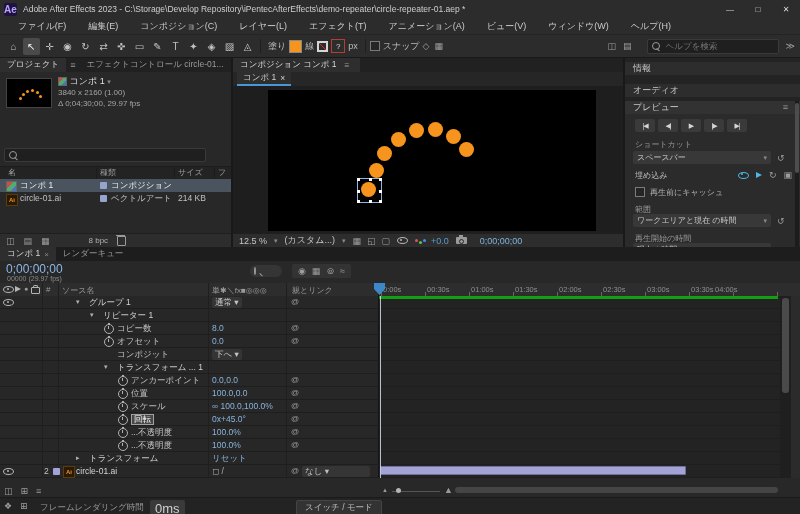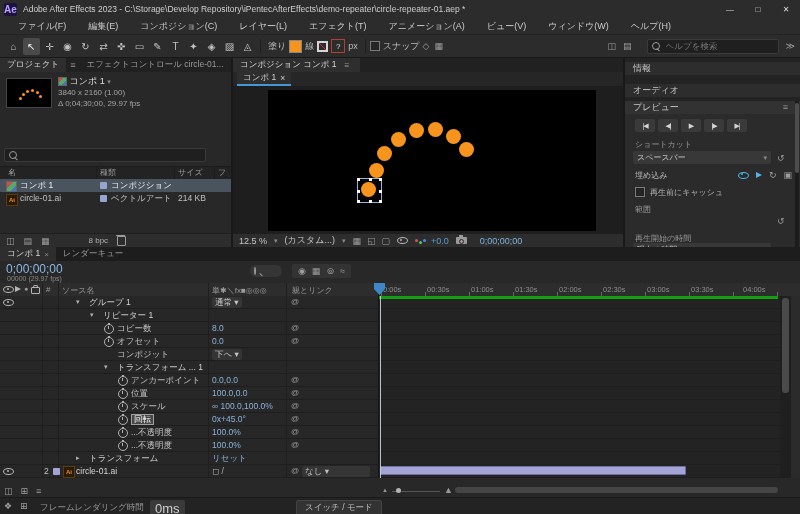--- a/index.html
+++ b/index.html
@@ -387,6 +387,10 @@
         <span>再生前にキャッシュ</span>
       </div>
       <div class="rlabel" style="top:103px;">範囲</div>
+      <div class="rdd" style="top:113px;">
+        <span>ワークエリアと現在 の時間</span>
+          <span class="caret">▾</span>
+      </div>
       <span class="rreset" style="top:115px;">↺</span>
       <div class="rlabel" style="top:132px;">再生開始の時間</div>
       <div class="rdd" style="top:142px;">

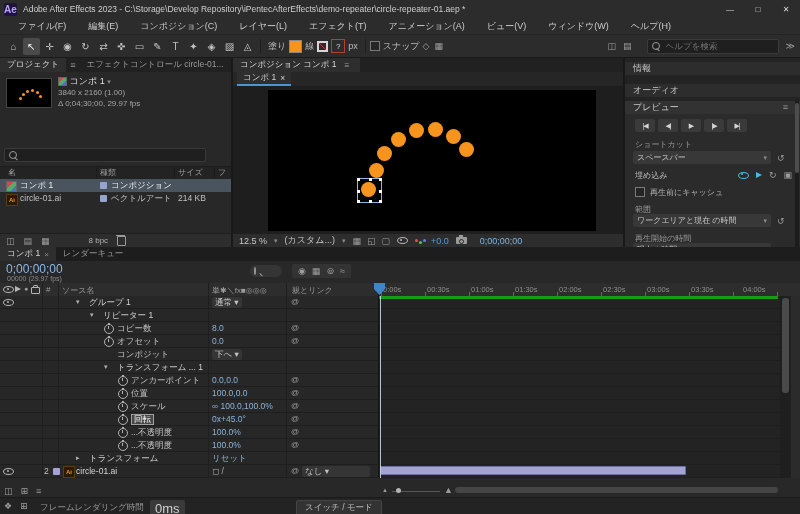--- a/index.html
+++ b/index.html
@@ -459,7 +459,7 @@
         <span class="tick-mark" style="left: 310px;"></span>
         <span class="tick-label" style="left: 312px;">03:30s</span>
         <span class="tick-mark" style="left: 354px;"></span>
-        <span class="tick-label" style="left: 364px;">04:00s</span>
+        <span class="tick-label" style="left: 336px;">04:00s</span>
         <span class="tick-mark" style="left: 398px;"></span>
       </div>
     <div class="tl-rulercap"></div>

